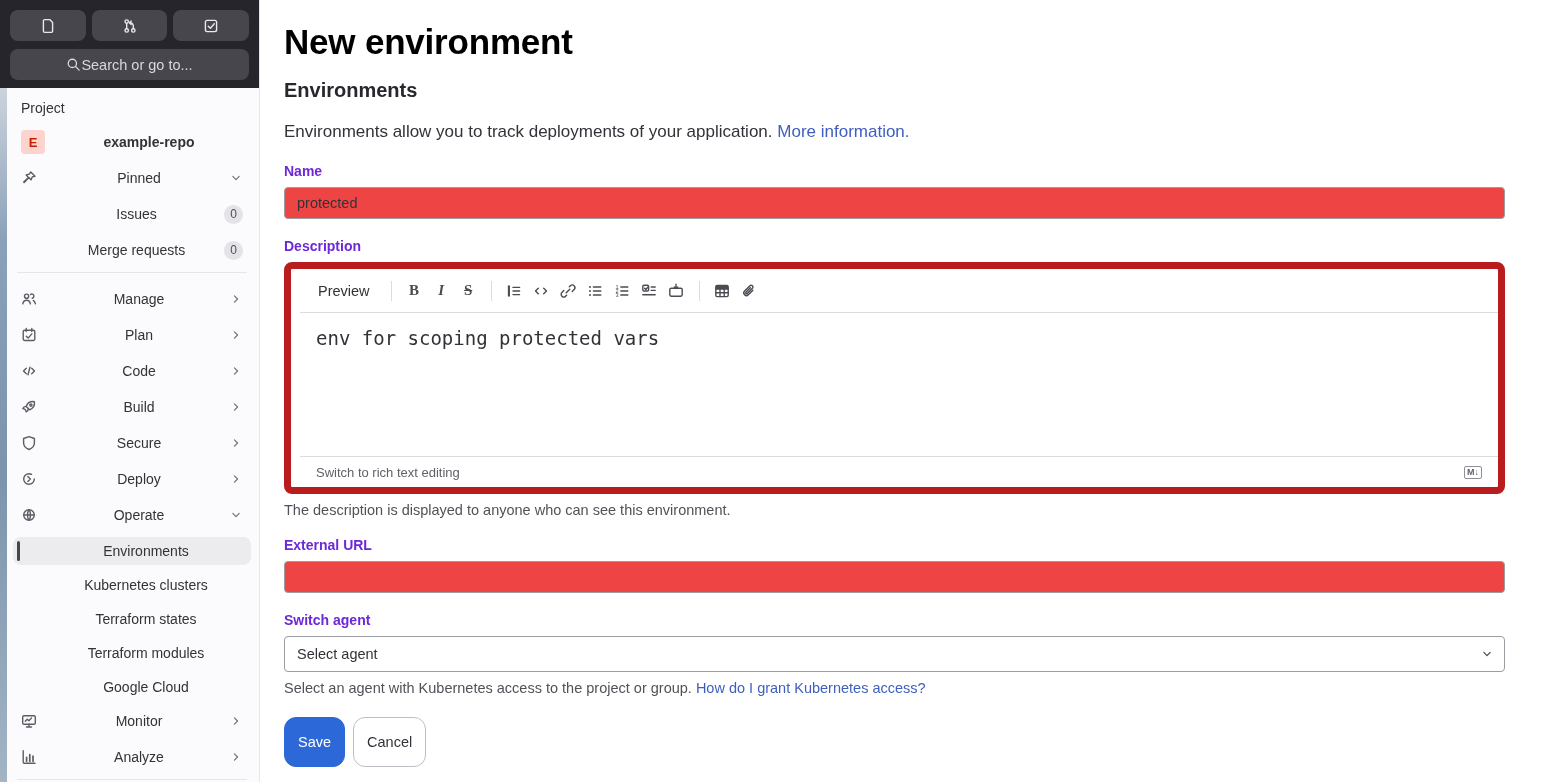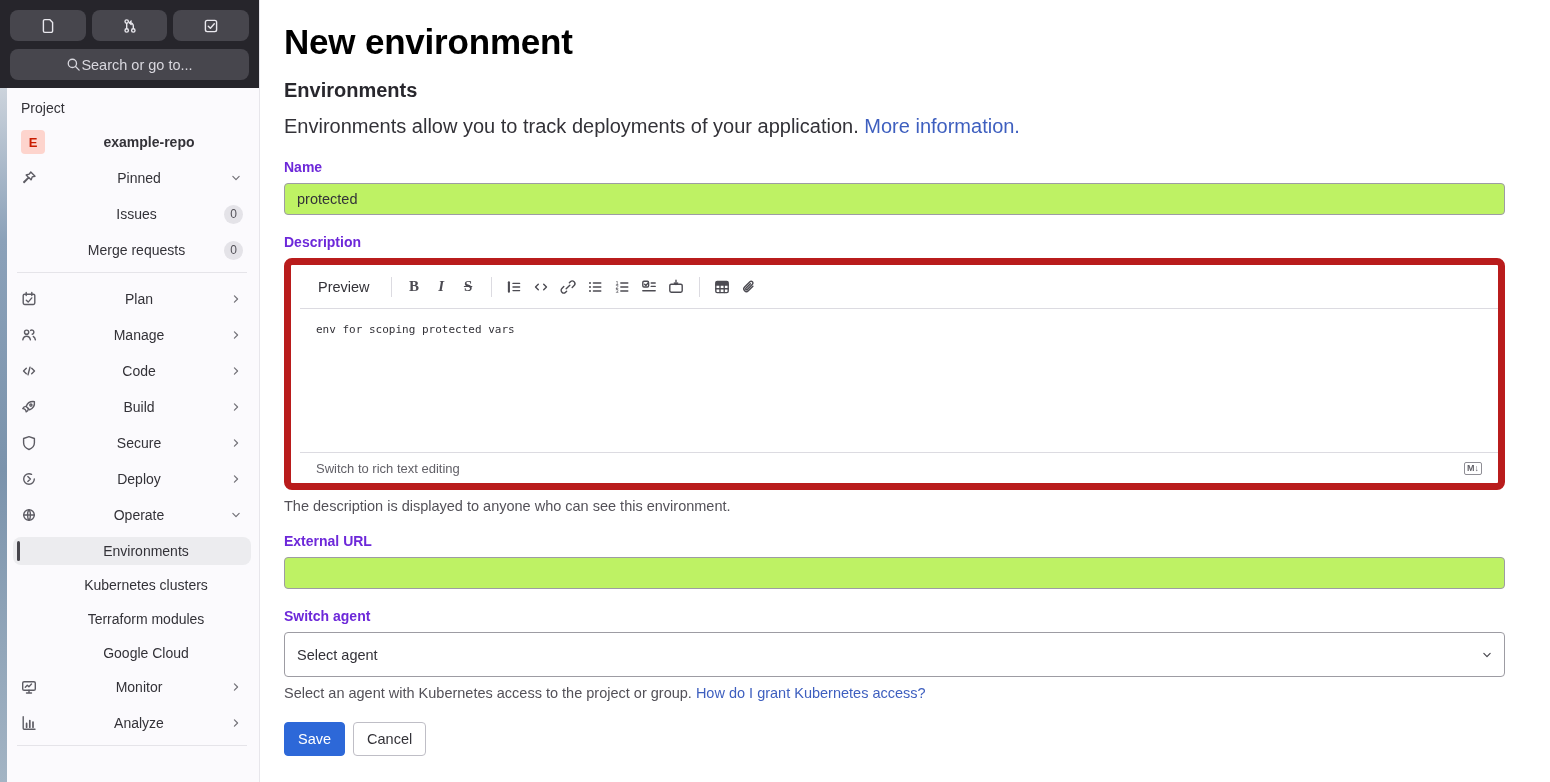--- a/index.html
+++ b/index.html
@@ -74,7 +74,7 @@
   }
   h1 { margin-top:8px; font-size:35px; color:#000000; letter-spacing:-0.2px; }
   h2 { margin-top:17px; font-size:20px; color:#28272d; }
-  .intro { margin-top:13px; font-size:20px; color:#333238; }
+  .intro { margin-top:20px; font-size:17px; color:#333238; }
   .link { color:var(--link-blue,#3e5fbf); text-decoration:none; cursor:pointer; }
   .field-label { margin-top:19px; font-size:14px; font-weight:700; color:#6d28d9; }
   .field-label.first { margin-top:21px; }

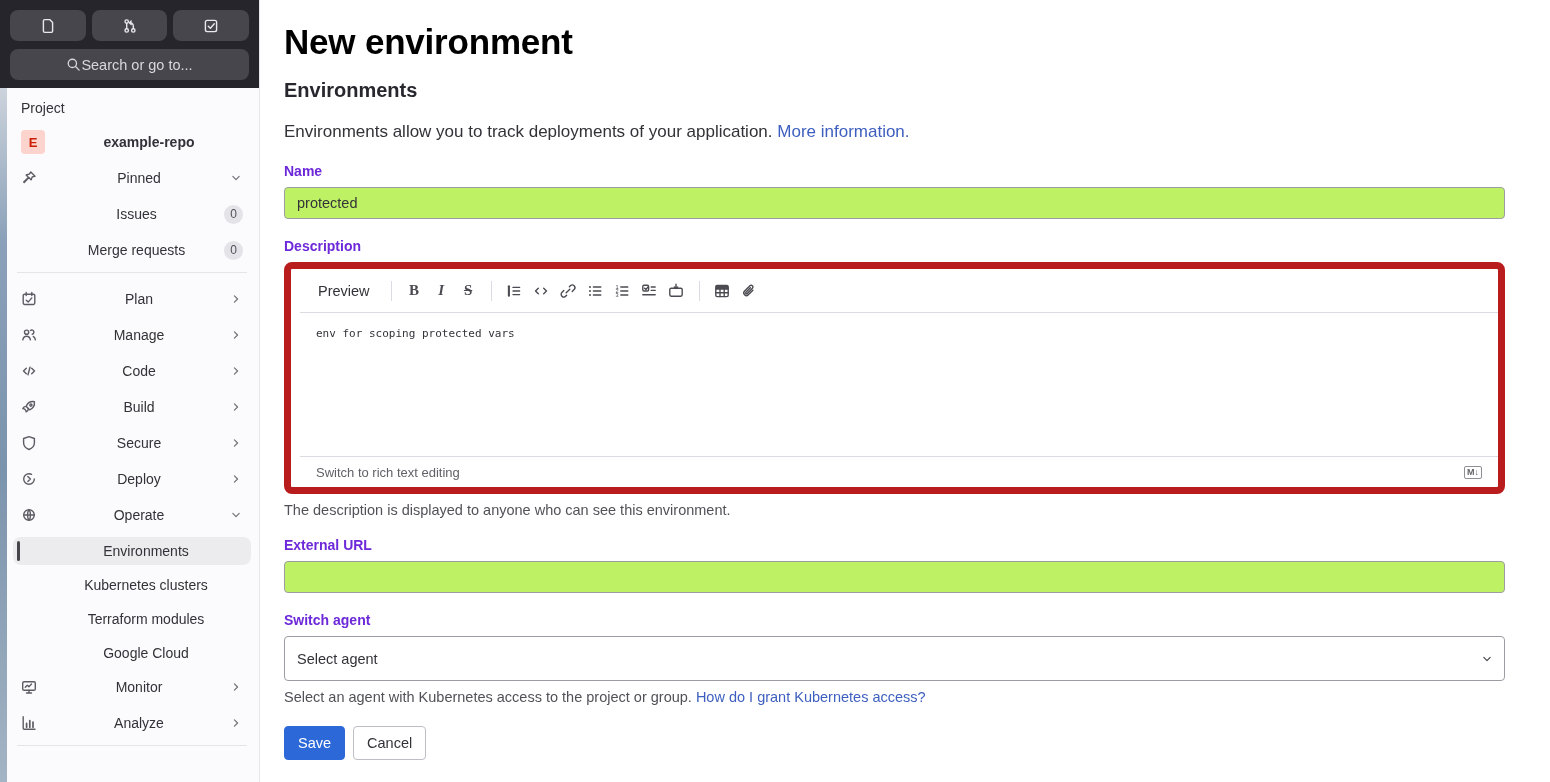--- a/index.html
+++ b/index.html
@@ -80,7 +80,7 @@
   .field-label.first { margin-top:21px; }
   .text-input {
     margin-top:8px; width:100%; height:32px; border:1px solid #9d9ca3; border-radius:4px;
-    padding:0 12px; font-size:14.5px; color:#333238; background:#bef264;
+    padding:0 12px; font-size:14.5px; color:#333238; background:#ef4444;
     font-family:"Liberation Sans", sans-serif; outline:none;
   }
   .editor { margin-top:8px; border:7px solid #b91c1c; border-radius:8px; background:#fff; overflow:hidden;padding-left:9px; }

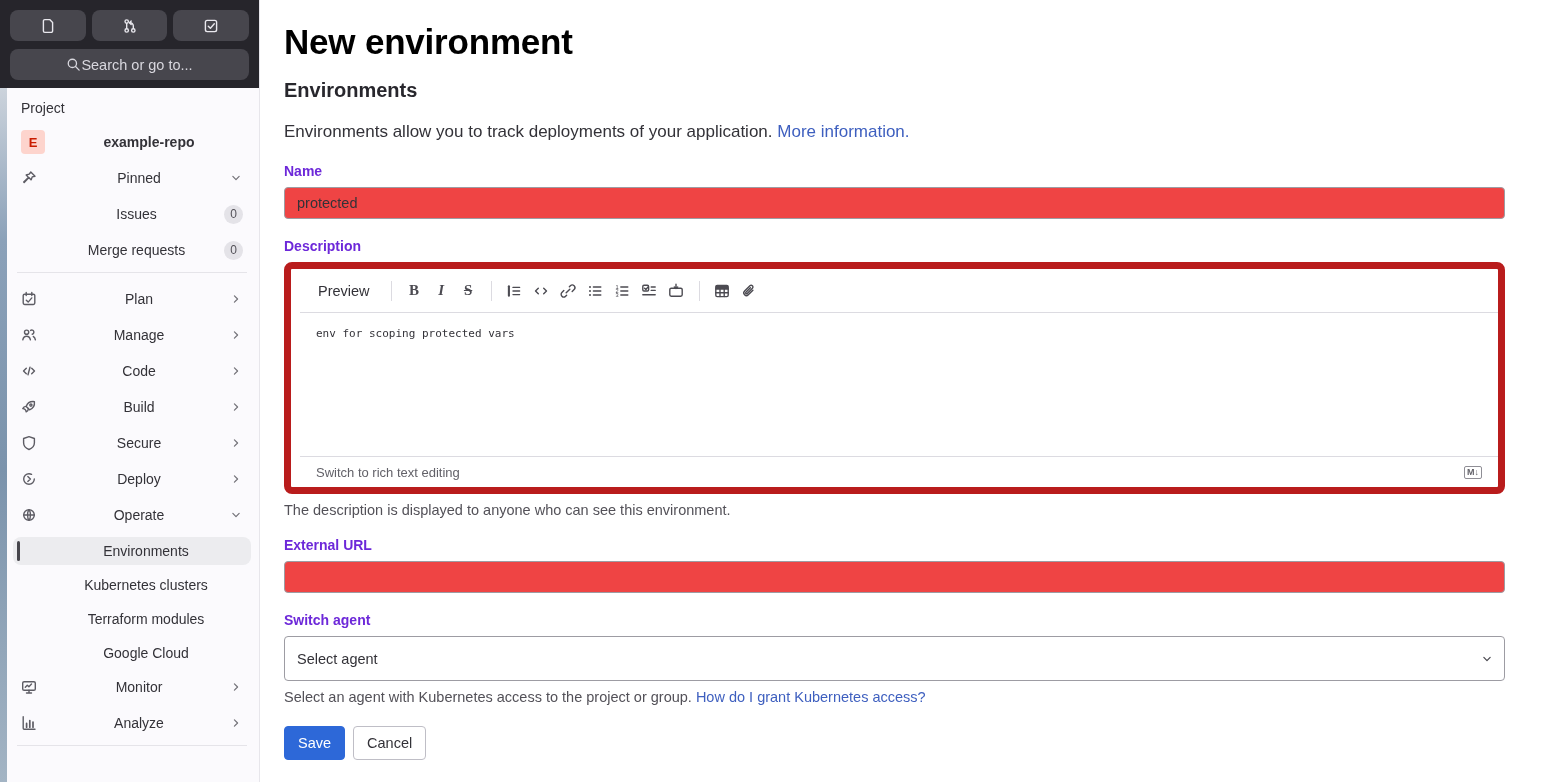--- a/index.html
+++ b/index.html
@@ -202,27 +202,27 @@
     <div class="nav-row">
       <span class="nav-ic">
         <svg class="ic" width="16" height="16" viewBox="0 0 16 16">
-            <rect x="2.2" y="3.2" width="11.6" height="10.3" rx="1.4"></rect>
-            <path d="M5.2 1.5v3M10.8 1.5v3M5.3 9.2l1.9 1.9 3.6-4.2"></path>
-          </svg>
-      </span>
-      <span class="nav-label">Plan</span>
-      <span class="chev">
-          <svg class="ic" width="14" height="14" viewBox="0 0 16 16">
-            <path d="M6.2 4.4 9.8 8l-3.6 3.6"></path>
-          </svg>
-        </span>
-    </div>
-
-    <div class="nav-row">
-      <span class="nav-ic">
-        <svg class="ic" width="16" height="16" viewBox="0 0 16 16">
             <circle cx="5.6" cy="5.2" r="2.1"></circle>
             <path d="M1.8 12.8c.5-2.4 2-3.6 3.8-3.6s3.3 1.2 3.8 3.6"></path>
             <path d="M9.6 3.4a2.1 2.1 0 1 1 1.6 3.8M12.3 9.5c1.1.5 1.8 1.6 2.1 3.3"></path>
           </svg>
       </span>
       <span class="nav-label">Manage</span>
+      <span class="chev">
+          <svg class="ic" width="14" height="14" viewBox="0 0 16 16">
+            <path d="M6.2 4.4 9.8 8l-3.6 3.6"></path>
+          </svg>
+        </span>
+    </div>
+
+    <div class="nav-row">
+      <span class="nav-ic">
+        <svg class="ic" width="16" height="16" viewBox="0 0 16 16">
+            <rect x="2.2" y="3.2" width="11.6" height="10.3" rx="1.4"></rect>
+            <path d="M5.2 1.5v3M10.8 1.5v3M5.3 9.2l1.9 1.9 3.6-4.2"></path>
+          </svg>
+      </span>
+      <span class="nav-label">Plan</span>
       <span class="chev">
           <svg class="ic" width="14" height="14" viewBox="0 0 16 16">
             <path d="M6.2 4.4 9.8 8l-3.6 3.6"></path>

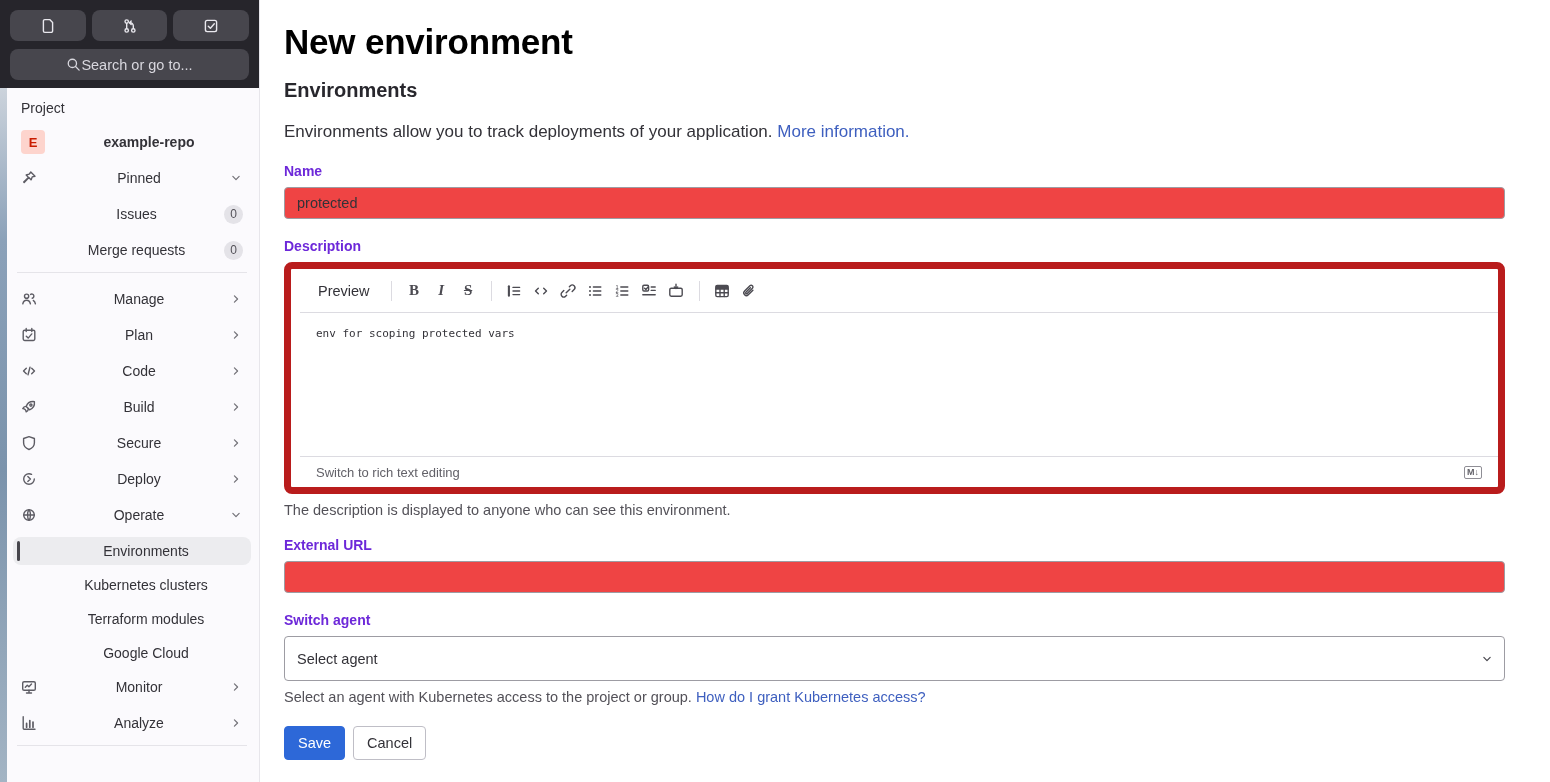--- a/index.html
+++ b/index.html
@@ -98,7 +98,7 @@
   .editor-body textarea {
     width:100%; height:100%; border:none; outline:none; resize:none;
     padding:14px 16px; font-family:"DejaVu Sans Mono","Liberation Mono",monospace;
-    font-size:11px; color:#333238;
+    font-size:19px; color:#333238;
   }
   .editor-footer {
     height:31px; border-top:1px solid #dcdbe1; display:flex; align-items:center;

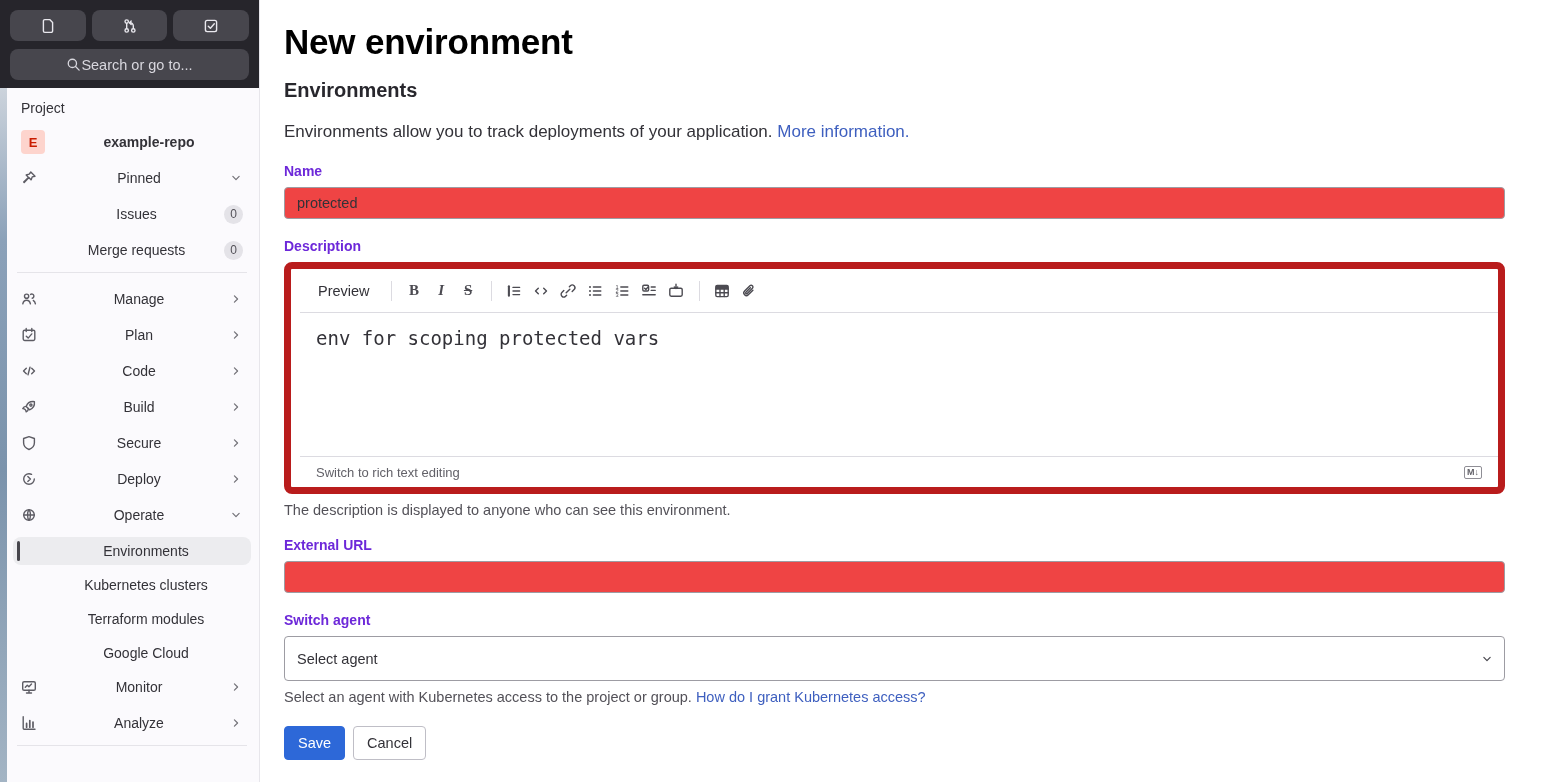--- a/index.html
+++ b/index.html
@@ -309,6 +309,9 @@
     </div>
     <div class="nav-row sub2">
       <span class="nav-label">Kubernetes clusters</span>
+    </div>
+    <div class="nav-row sub2">
+      <span class="nav-label">Terraform states</span>
     </div>
     <div class="nav-row sub2">
       <span class="nav-label">Terraform modules</span>

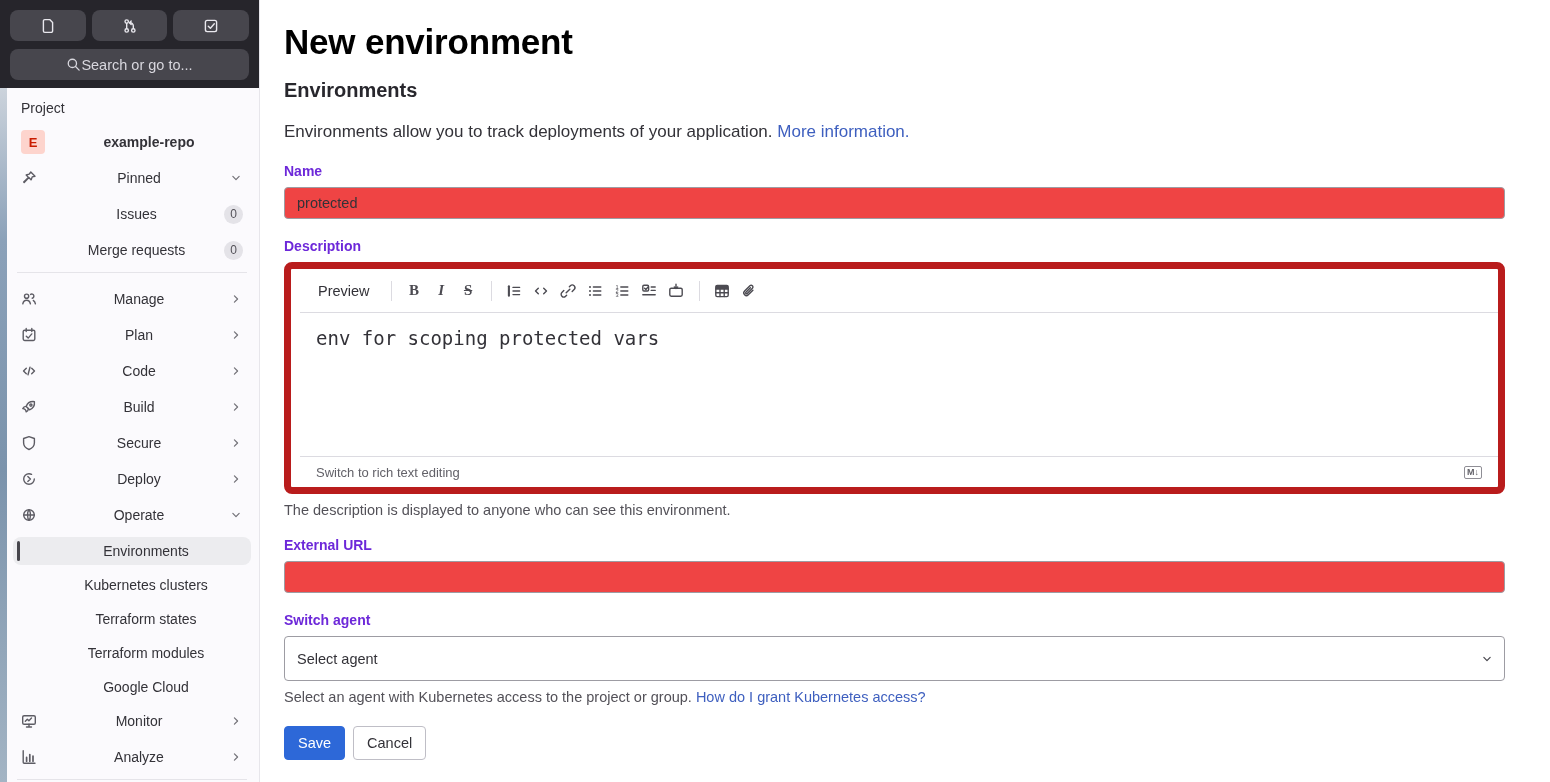--- a/index.html
+++ b/index.html
@@ -111,7 +111,7 @@
   }
   .help-text { margin-top:8px; font-size:14.5px; color:#535158; }
   .select-box {
-    position:relative; margin-top:8px; width:100%; height:45px; border:1px solid #9d9ca3;
+    position:relative; margin-top:8px; width:100%; height:36px; border:1px solid #9d9ca3;
     border-radius:4px; background:#fff; display:flex; align-items:center; padding:0 12px;
     font-size:14.5px; color:#333238; cursor:pointer;
   }

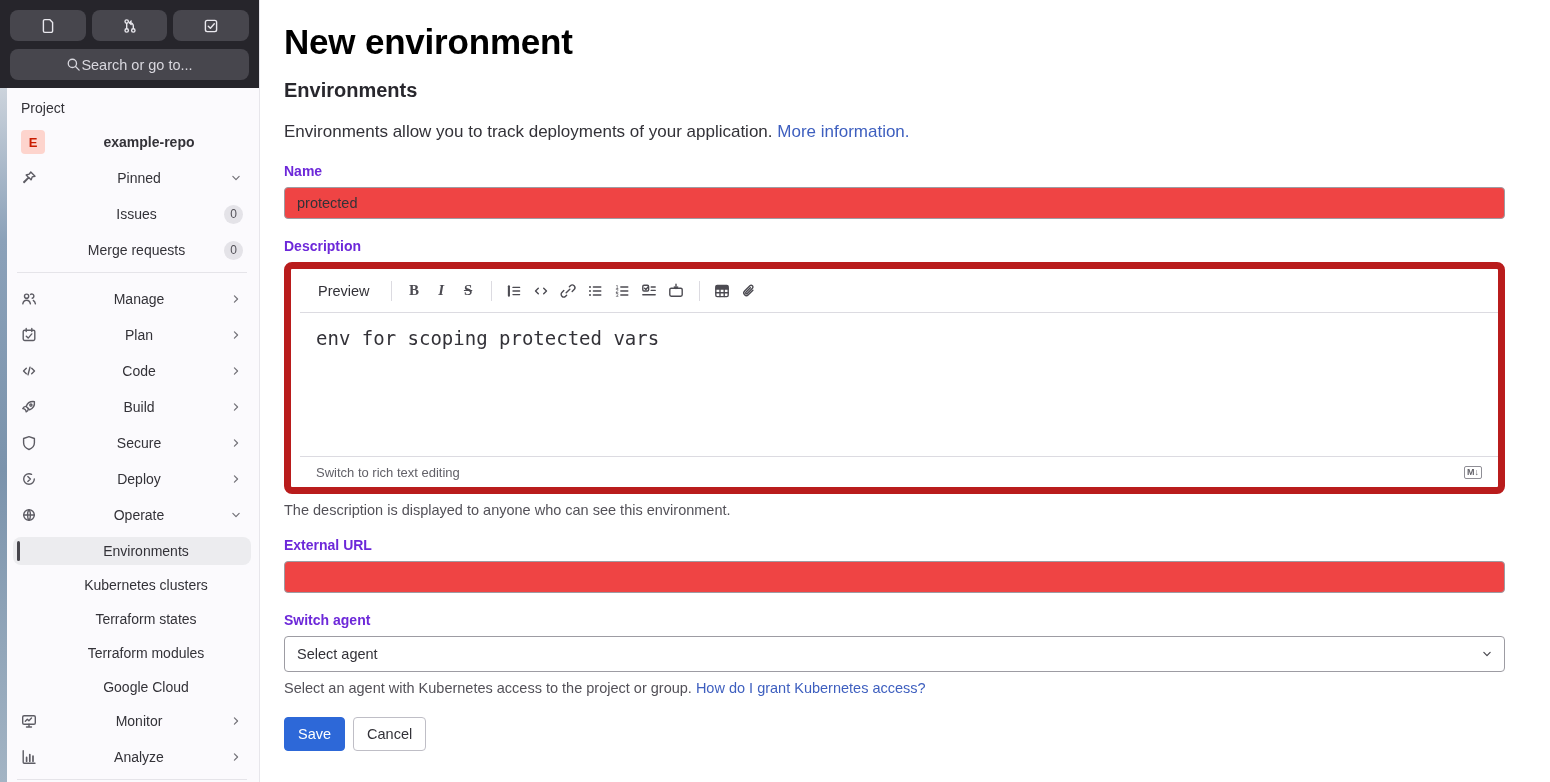--- a/index.html
+++ b/index.html
@@ -117,7 +117,7 @@
   }
   .select-box .sel-chev { position:absolute; right:10px; color:#49484f; }
   .actions { margin-top:21px; display:flex; gap:8px; }
-  .btn { border-radius:4px; font-size:14.5px; padding:8px 13px; cursor:pointer; font-family:"Liberation Sans", sans-serif; }
+  .btn { border-radius:12px; font-size:14.5px; padding:16px 13px; cursor:pointer; font-family:"Liberation Sans", sans-serif; }
   .btn-primary { background:var(--accent-blue,#2d68d8); border:1px solid var(--accent-blue,#2d68d8); color:#fff; }
   .btn-secondary { background:#fff; border:1px solid #bfbec6; color:#333238; }
 </style>

